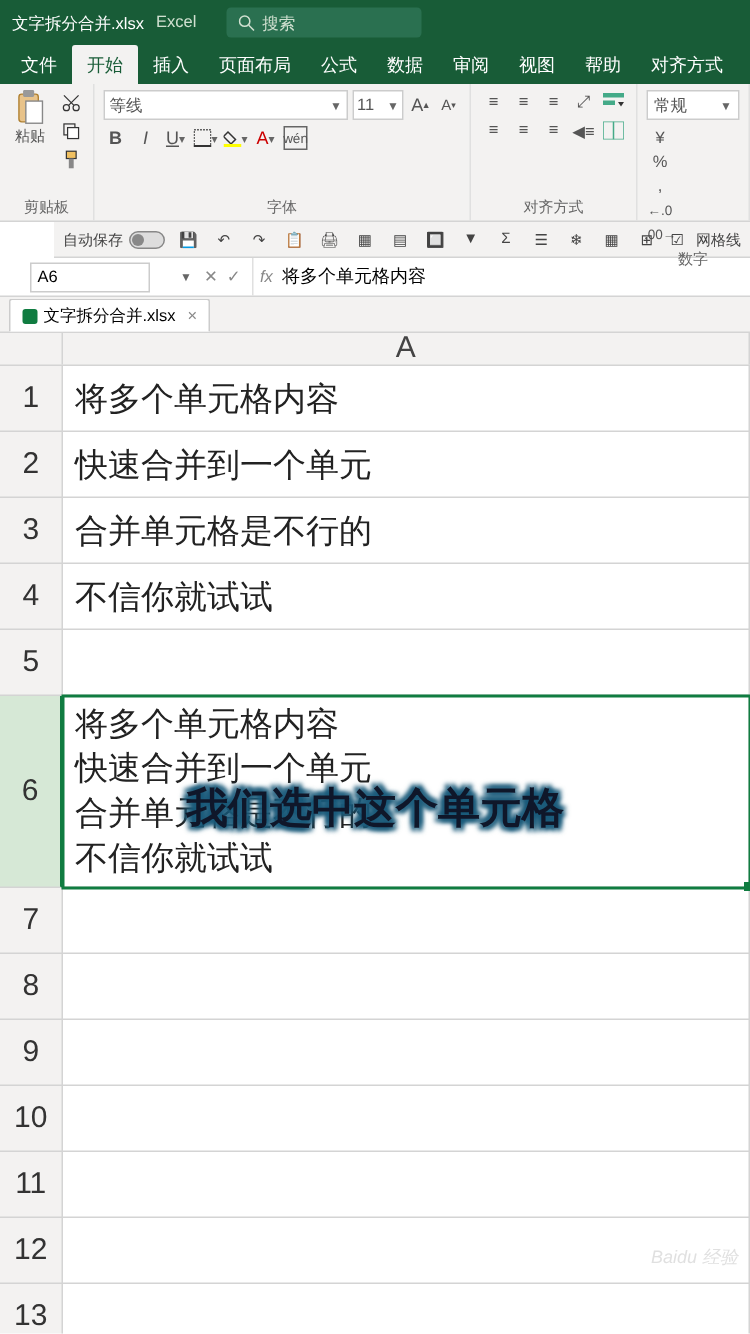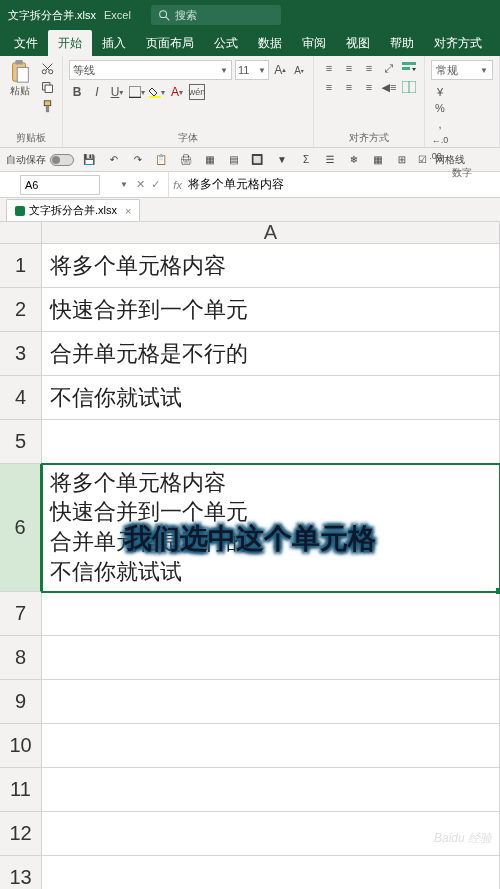--- a/index.html
+++ b/index.html
@@ -29,7 +29,7 @@
 .abtn{width:18px;height:16px;display:flex;align-items:center;justify-content:center;}
 .numgroup{min-width:70px;}
 .numsel{border:1px solid #ccc;background:#fff;height:20px;font-size:11px;padding:0 4px;width:62px;display:flex;align-items:center;justify-content:space-between;margin-bottom:4px;}
-.qat{height:24px;background:#f3f2f1;border-bottom:1px solid #d4d4d4;display:flex;align-items:center;padding:0 6px;font-size:10px;color:#444;gap:8px;overflow:hidden;white-space:nowrap;}
+.qat{height:24px;background:#f3f2f1;border-bottom:1px solid #d4d4d4;display:flex;align-items:center;padding:0 6px;font-size:10px;color:#444;gap:8px;overflow:hidden;white-space:nowrap;margin-left:36px;}
 .qat .autosave{display:flex;align-items:center;gap:4px;}
 .pill{width:24px;height:12px;border:1px solid #888;border-radius:6px;position:relative;background:#ddd;}
 .pill::after{content:"";position:absolute;width:8px;height:8px;background:#888;border-radius:50%;left:1px;top:1px;}

